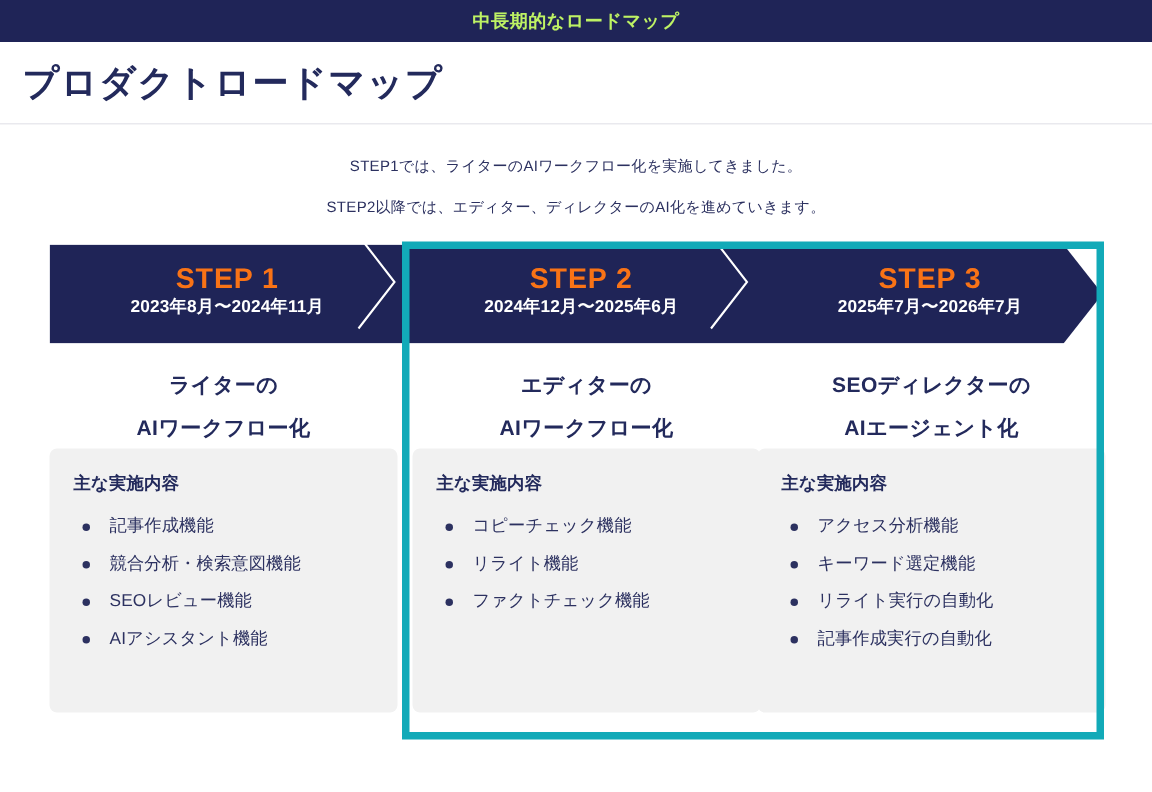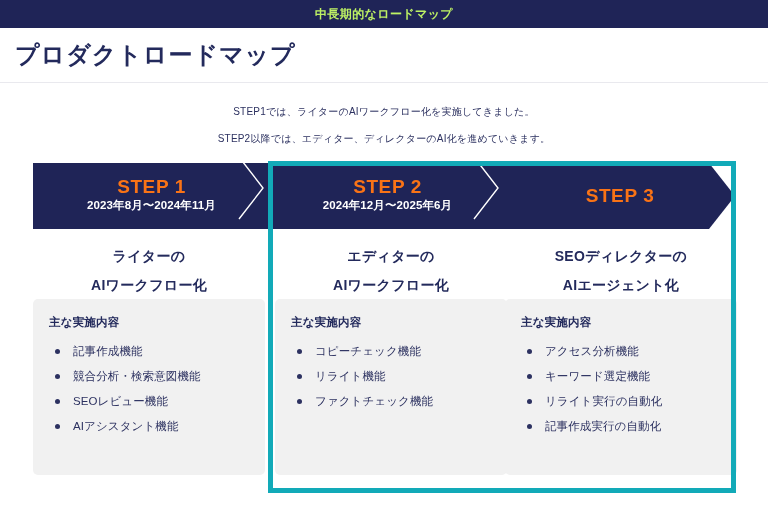--- a/index.html
+++ b/index.html
@@ -231,6 +231,7 @@
     </div>
     <div class="banner-cell c3">
       <span class="step-name">STEP 3</span>
+      <span class="step-period">2025年7月〜2026年7月</span>
     </div>
   </div>
 

